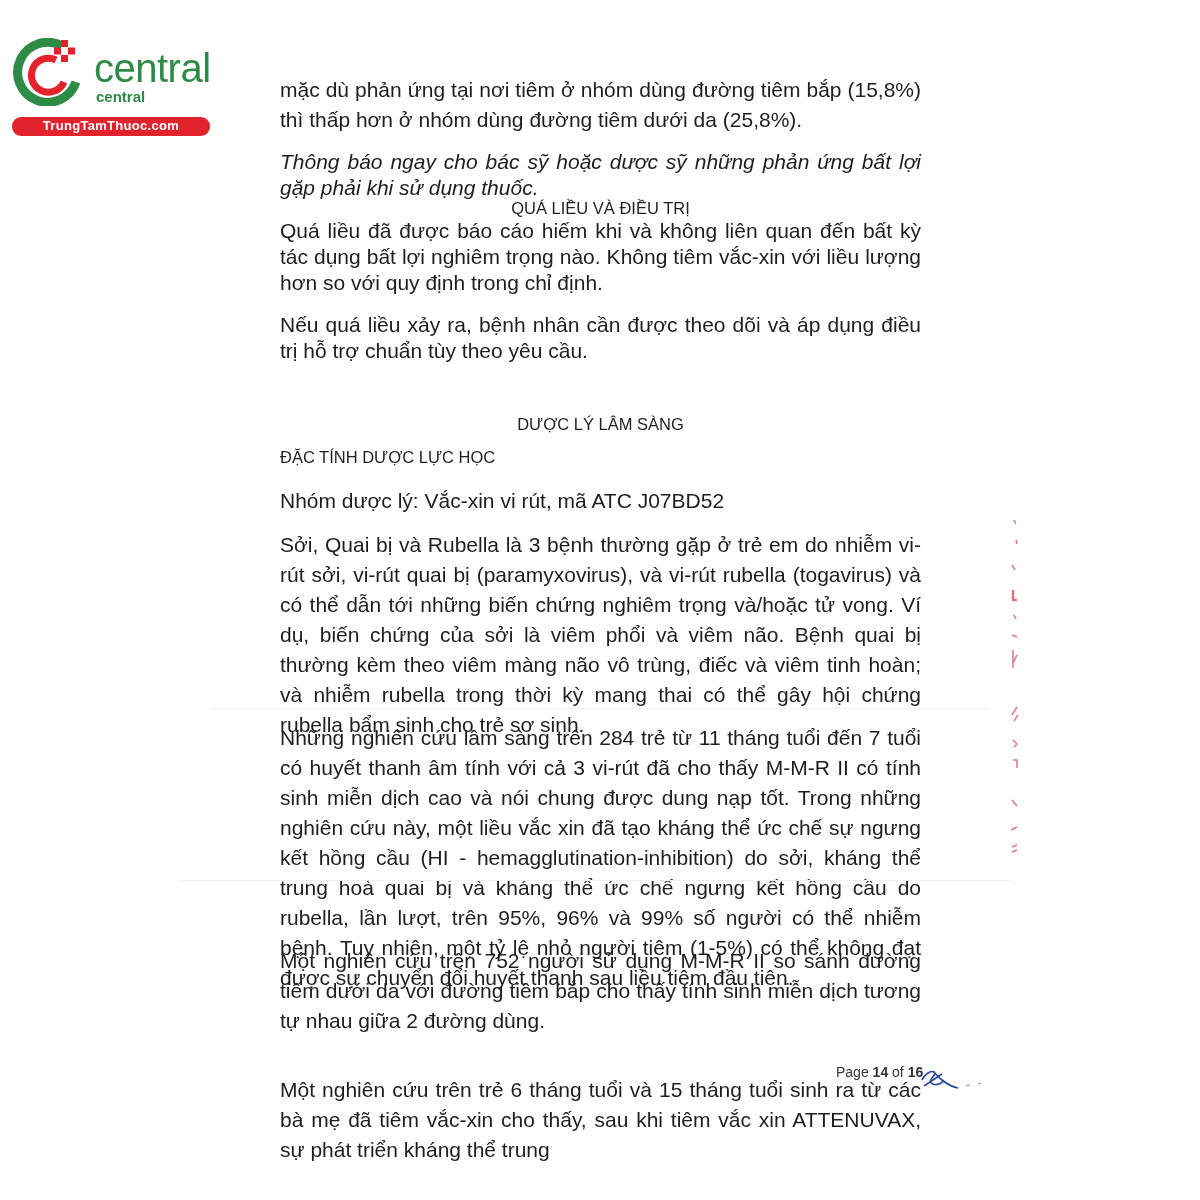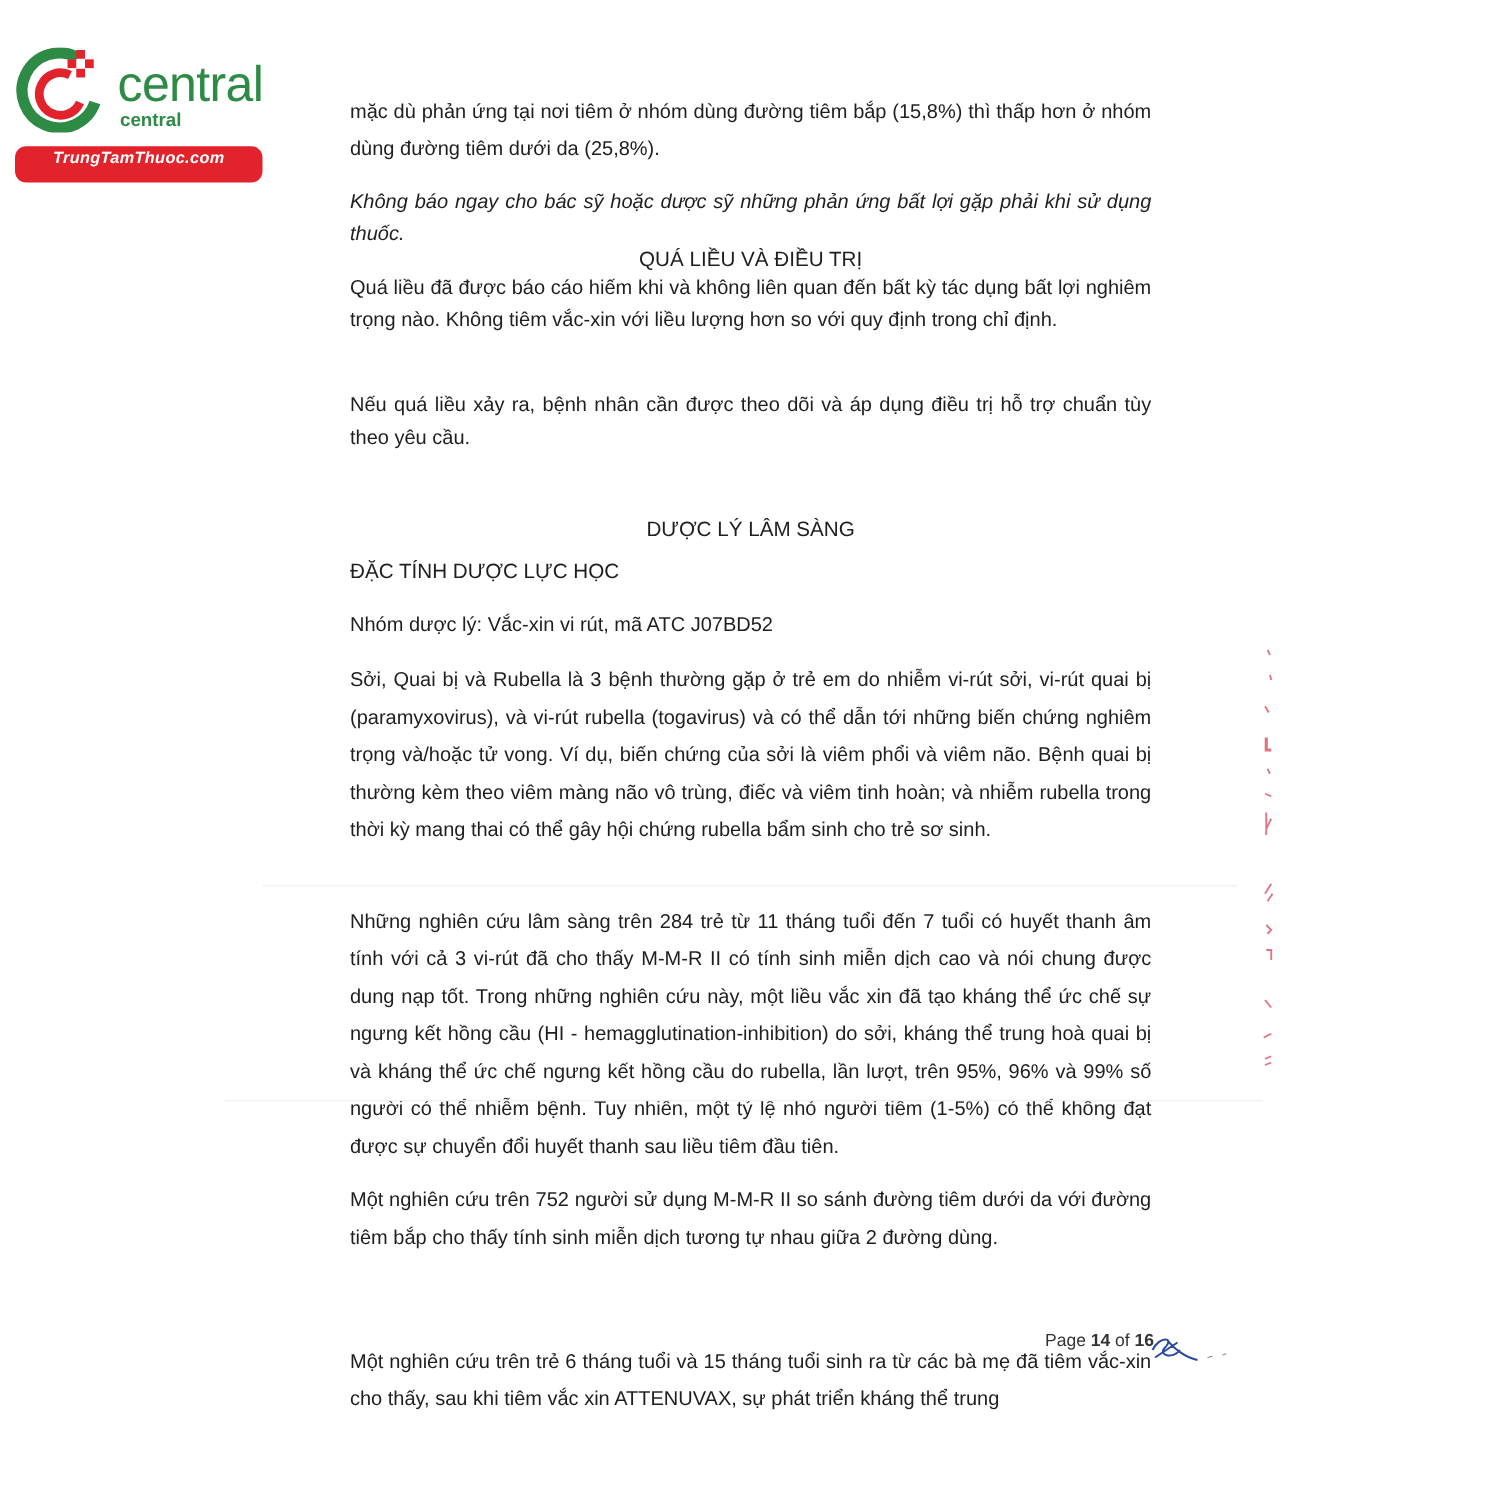--- a/index.html
+++ b/index.html
@@ -16,7 +16,7 @@
     color: #fff; font-size: 13px; font-weight: bold; text-align: center; line-height: 17px; letter-spacing: 0.3px; font-style: italic;
   }
   .page { position: absolute; left: 280px; top: 0; width: 641px; }
-  .p { position: absolute; left: 0; width: 641px; font-size: 16px; line-height: 30px; text-align: justify; }
+  .p { position: absolute; left: 0; width: 641px; font-size: 21px; line-height: 30px; text-align: justify; }
   .p.tight { line-height: 26px; }
   .p.italic { font-style: italic; line-height: 26px; }
   .h-center { position: absolute; left: 0; width: 641px; text-align: center; font-size: 16.5px; line-height: 22px; }

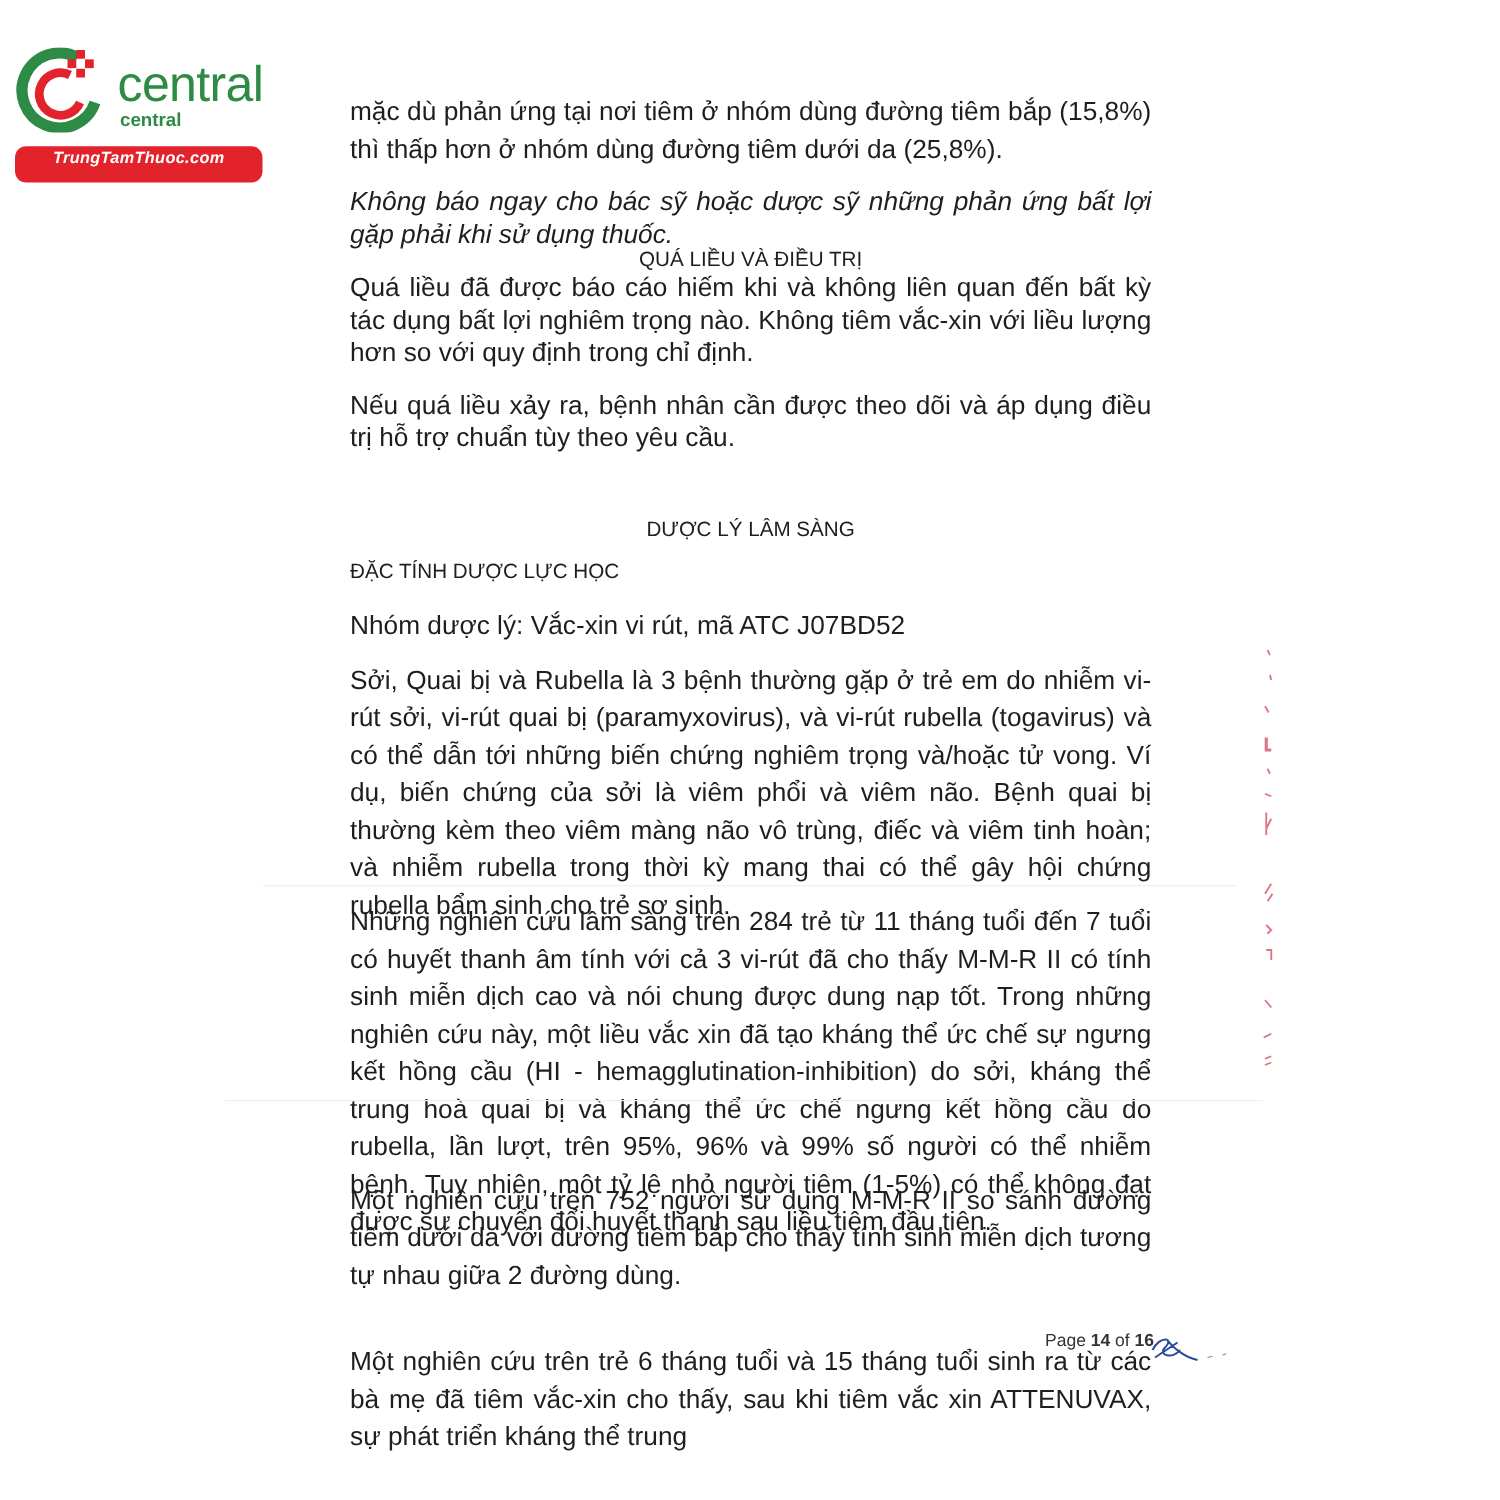--- a/index.html
+++ b/index.html
@@ -12,8 +12,8 @@
   .logo-word { position: absolute; left: 86px; top: 12px; font-size: 40px; font-weight: normal; color: #2e8b45; letter-spacing: -0.5px; line-height: 40px; }
   .logo-sub { position: absolute; left: 88px; top: 53px; font-size: 15px; font-weight: bold; color: #2e8b45; line-height: 16px; }
   .logo-badge {
-    position: absolute; left: 4px; top: 81px; width: 198px; height: 29px; background: #e3232b; border-radius: 9px;
-    color: #fff; font-size: 13px; font-weight: bold; text-align: center; line-height: 17px; letter-spacing: 0.3px; font-style: italic;
+    position: absolute; left: 4px; top: 81px; width: 198px; height: 19px; background: #e3232b; border-radius: 9px;
+    color: #fff; font-size: 13px; font-weight: bold; text-align: center; line-height: 17px; letter-spacing: 0.3px;
   }
   .page { position: absolute; left: 280px; top: 0; width: 641px; }
   .p { position: absolute; left: 0; width: 641px; font-size: 21px; line-height: 30px; text-align: justify; }

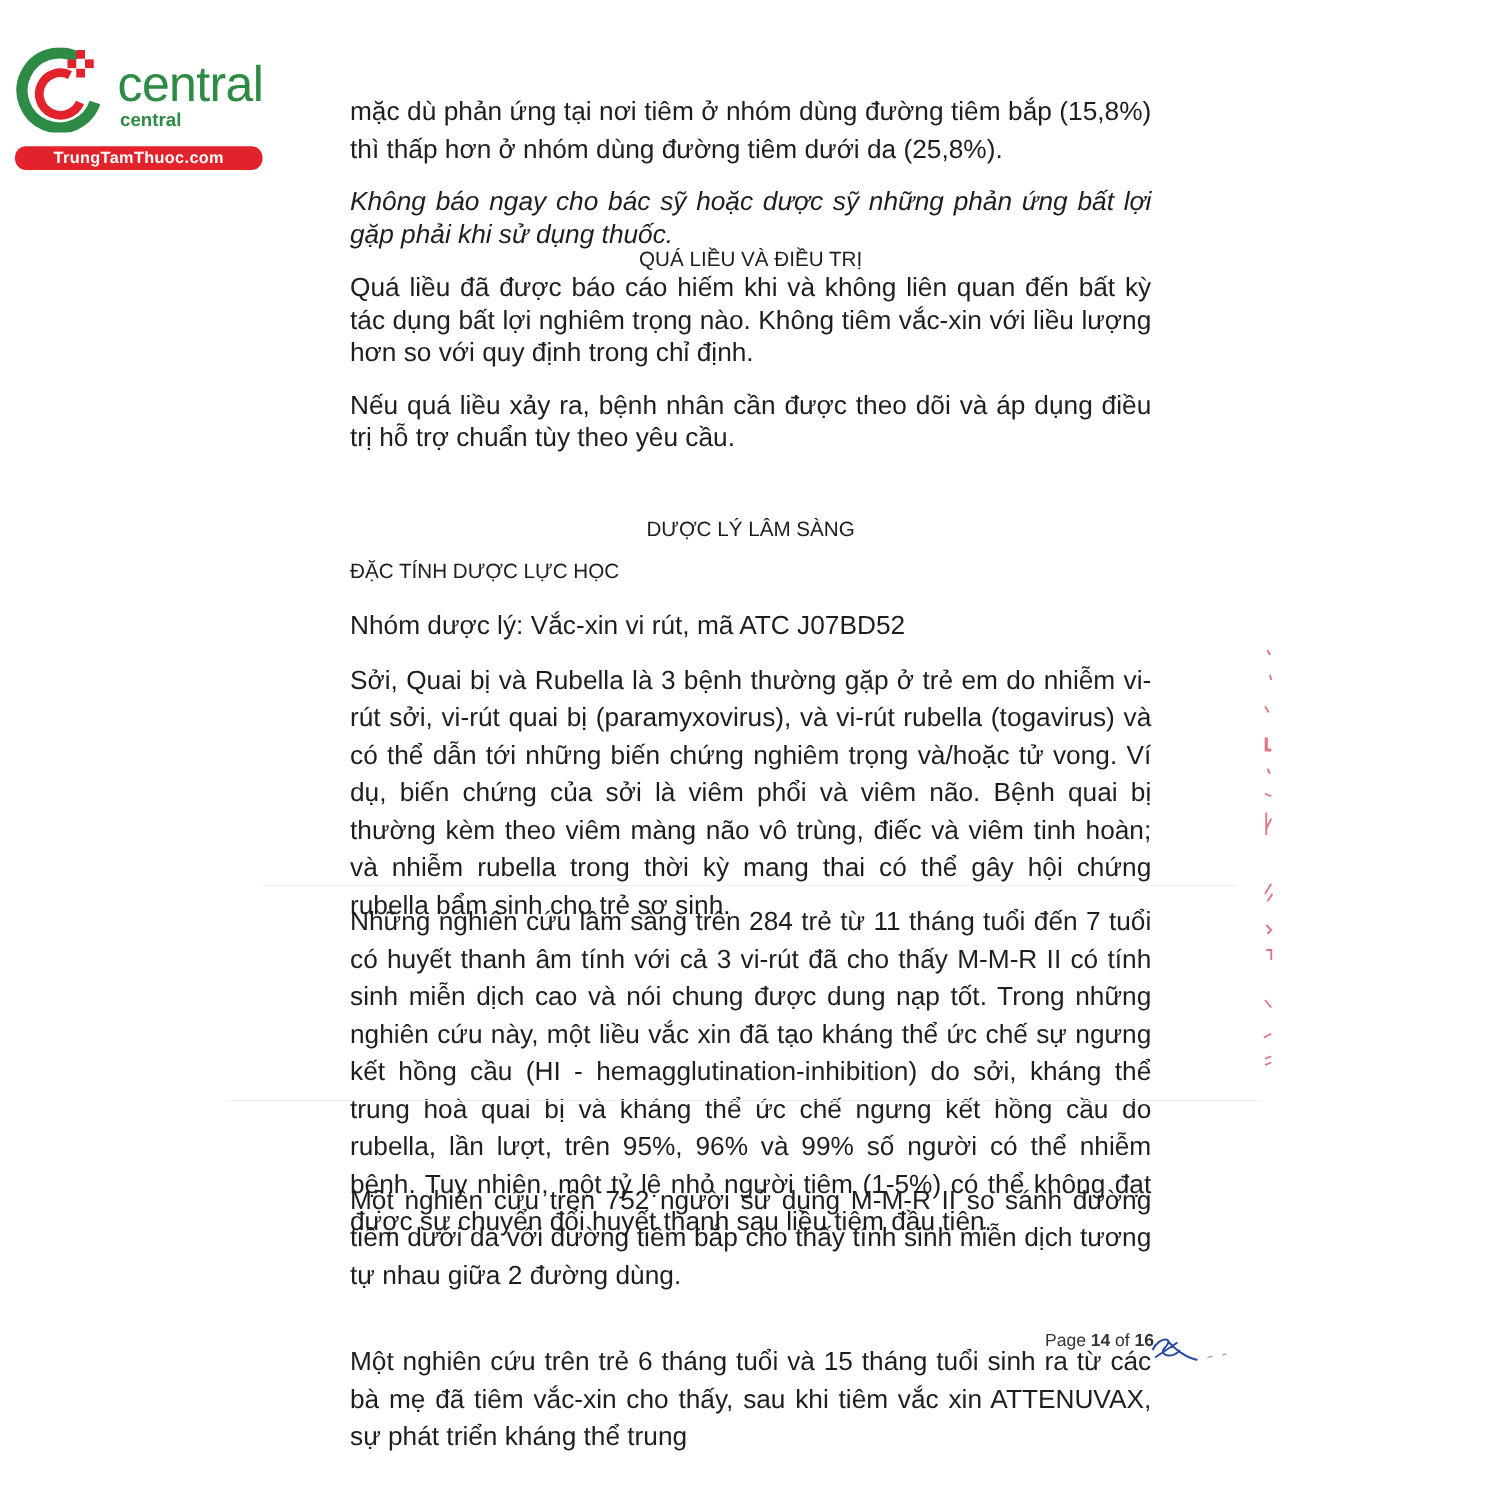--- a/index.html
+++ b/index.html
@@ -46,7 +46,7 @@
 
 <div class="page">
   <div class="p" style="top:75px;">mặc dù phản ứng tại nơi tiêm ở nhóm dùng đường tiêm bắp (15,8%) thì thấp hơn ở nhóm dùng đường tiêm dưới da (25,8%).</div>
-  <div class="p italic" style="top:149px;">Không báo ngay cho bác sỹ hoặc dược sỹ những phản ứng bất lợi gặp phải khi sử dụng thuốc.</div>
+  <div class="p italic" style="top:149px;">Thông báo ngay cho bác sỹ hoặc dược sỹ những phản ứng bất lợi gặp phải khi sử dụng thuốc.</div>
 
   <div class="h-center" style="top:197px;">QUÁ LIỀU VÀ ĐIỀU TRỊ</div>
   <div class="p tight" style="top:218px;">Quá liều đã được báo cáo hiếm khi và không liên quan đến bất kỳ tác dụng bất lợi nghiêm trọng nào. Không tiêm vắc-xin với liều lượng hơn so với quy định trong chỉ định.</div>

